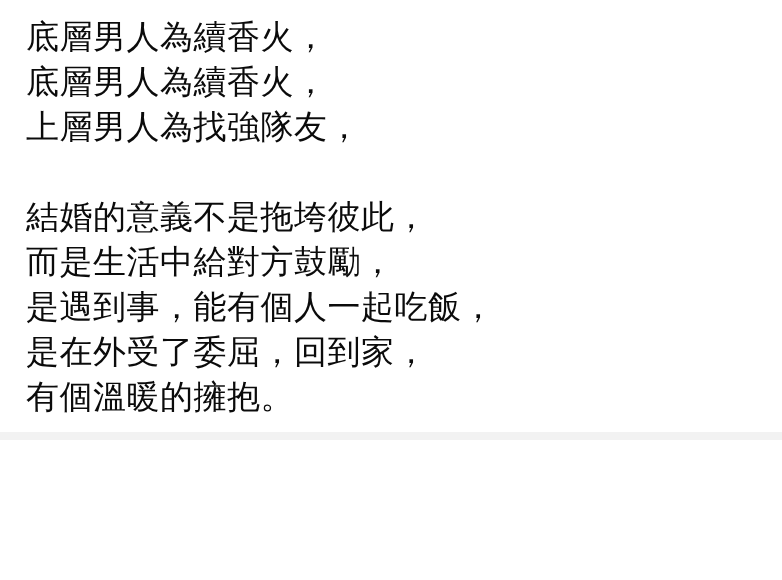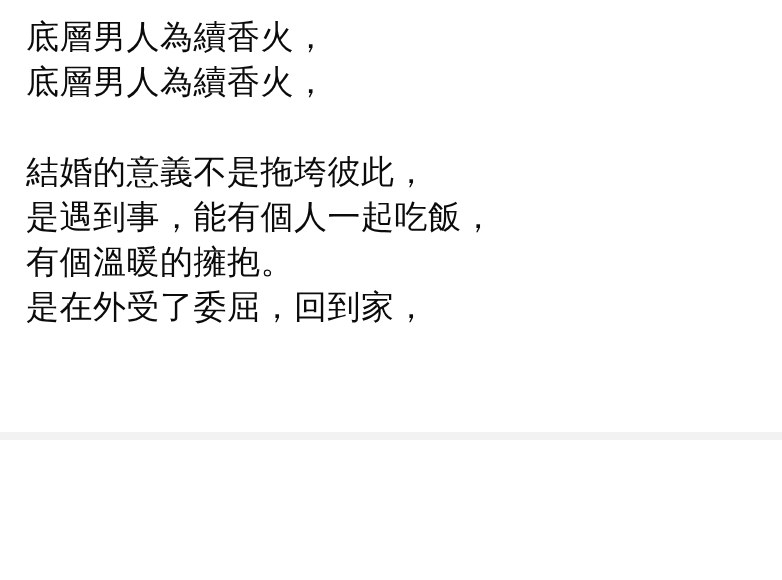--- a/index.html
+++ b/index.html
@@ -54,6 +54,7 @@
   <div class="block">
     <span class="line">底層男人為續香火，</span>
     <span class="line">底層男人為續香火，</span>
+    <span class="line">上層男人為找強隊友，</span>
   </div>
 
   <div class="spacer"></div>

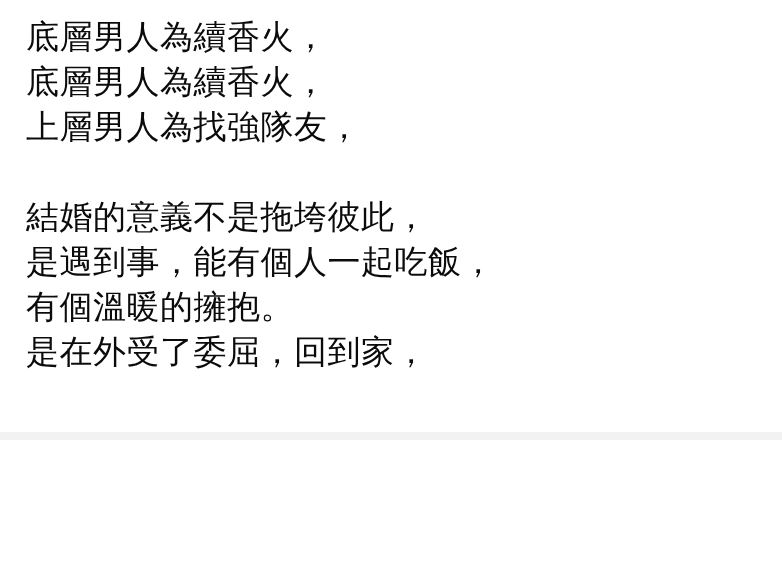--- a/index.html
+++ b/index.html
@@ -61,6 +61,7 @@
 
   <div class="block">
     <span class="line">結婚的意義不是拖垮彼此，</span>
+    <span class="line">而是生活中給對方鼓勵，</span>
     <span class="line">是遇到事，能有個人一起吃飯，</span>
     <span class="line">有個溫暖的擁抱。</span>
     <span class="line">是在外受了委屈，回到家，</span>

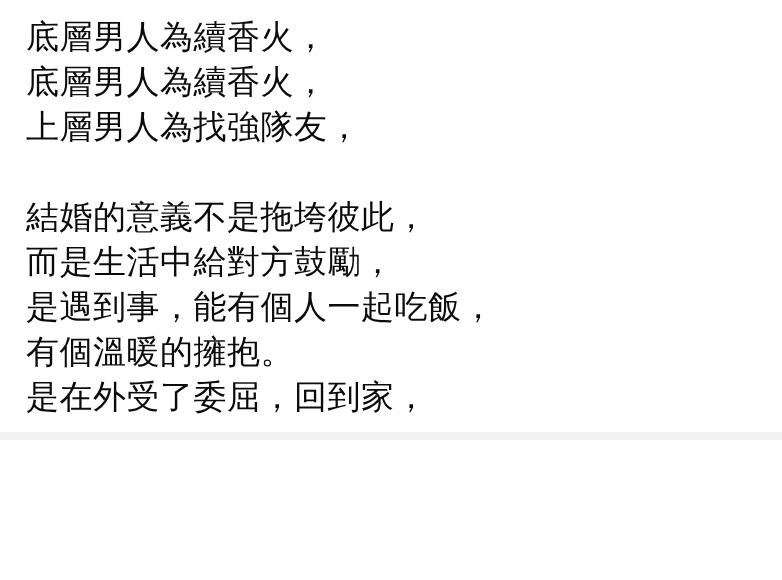--- a/index.html
+++ b/index.html
@@ -63,8 +63,8 @@
     <span class="line">結婚的意義不是拖垮彼此，</span>
     <span class="line">而是生活中給對方鼓勵，</span>
     <span class="line">是遇到事，能有個人一起吃飯，</span>
+    <span class="line">是在外受了委屈，回到家，</span>
     <span class="line">有個溫暖的擁抱。</span>
-    <span class="line">是在外受了委屈，回到家，</span>
   </div>
 
   <div class="bottom-edge"></div>

